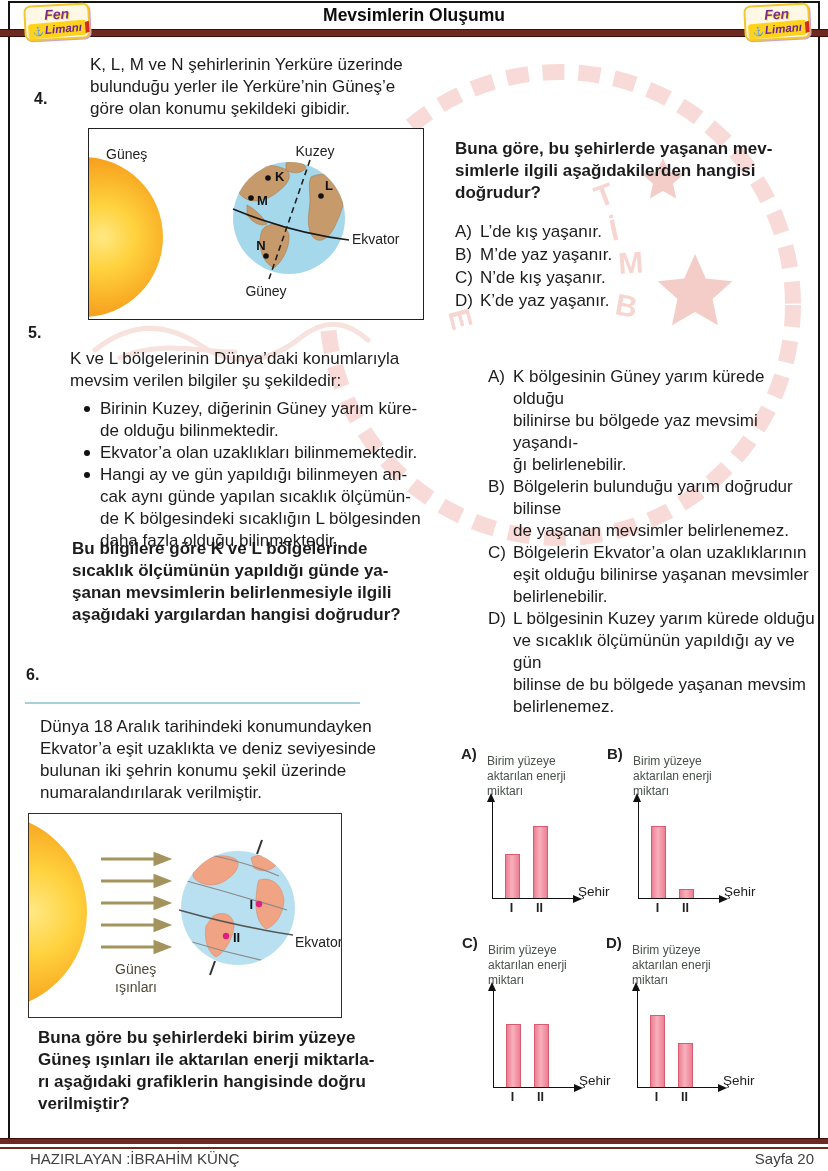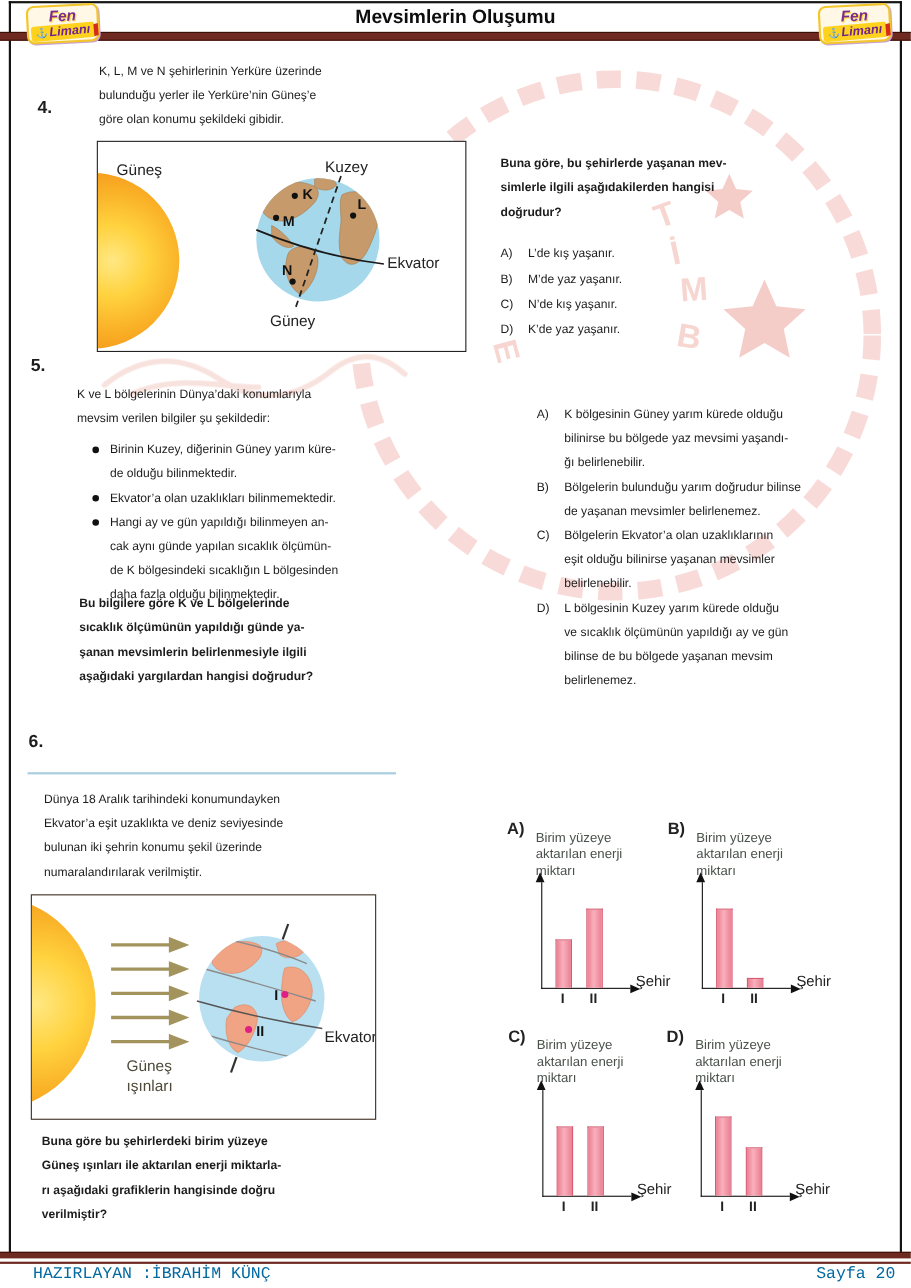--- a/index.html
+++ b/index.html
@@ -24,7 +24,7 @@
                background:#d42b1e;transform:skewY(-12deg);}
   .anchor{font-size:9px;margin-right:1px;font-style:normal;}
   
-  .t{position:absolute;font-size:11px;line-height:22px;}
+  .t{position:absolute;font-size:17px;line-height:22px;}
   .bold{font-weight:700;}
   .preline{white-space:pre-line;}
   .qnum{font-size:16px;font-weight:700;}

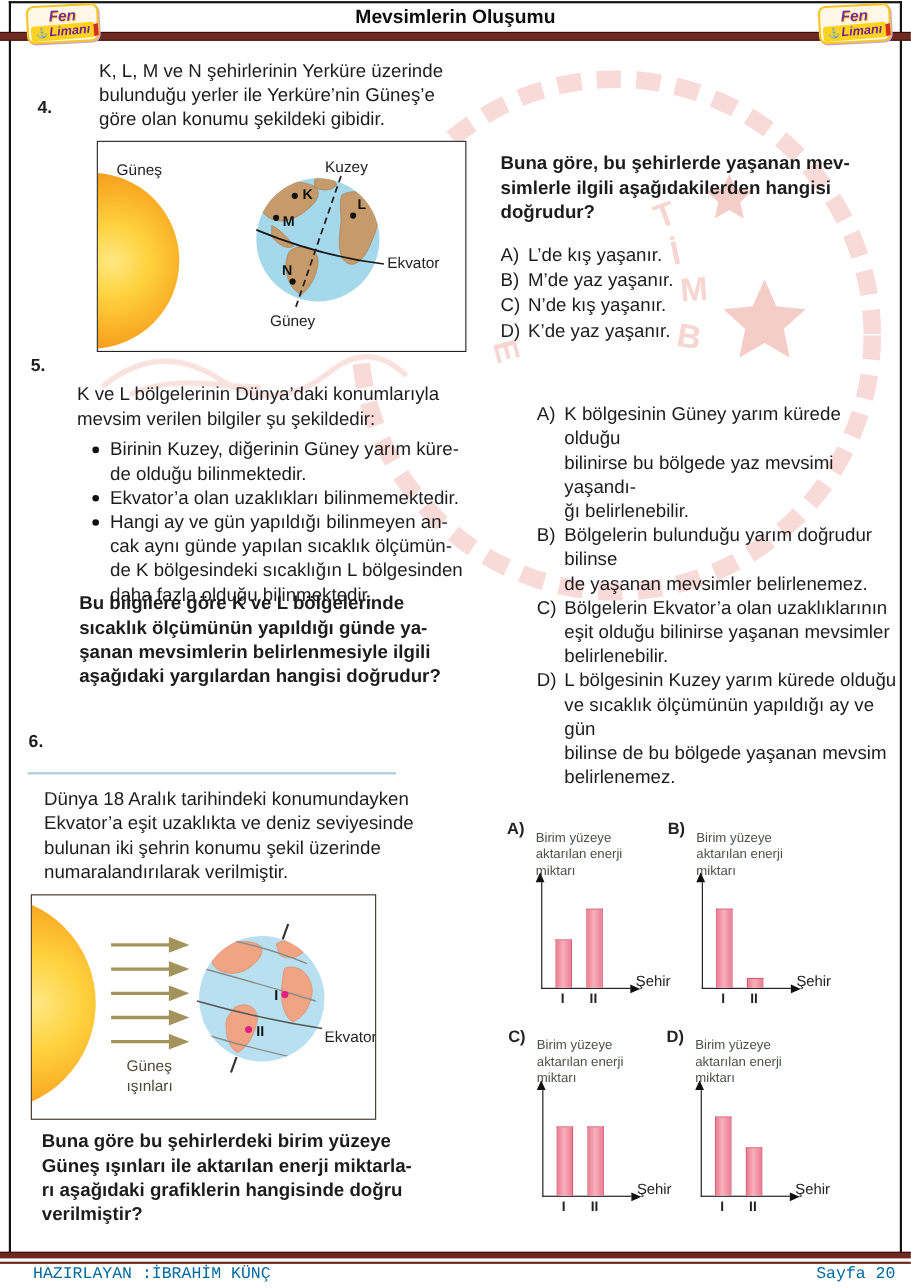--- a/index.html
+++ b/index.html
@@ -60,7 +60,7 @@
   
   .footer-band{position:absolute;left:0;top:1138px;width:828px;height:5px;background:#6e2a20;border-top:1.5px solid #3c0f08;}
   .footer-thin{position:absolute;left:0;top:1147px;width:828px;height:1.5px;background:#6e2a20;}
-  .footer-text{position:absolute;top:1150px;font-family:Liberation Mono, monospace;font-size:15px;color:#0369a1;}
+  .footer-text{position:absolute;top:1150px;font-family:Liberation Sans, sans-serif;font-size:15px;color:#404040;}
   .wm{position:absolute;left:0;top:0;pointer-events:none;}
 </style>
 </head>

